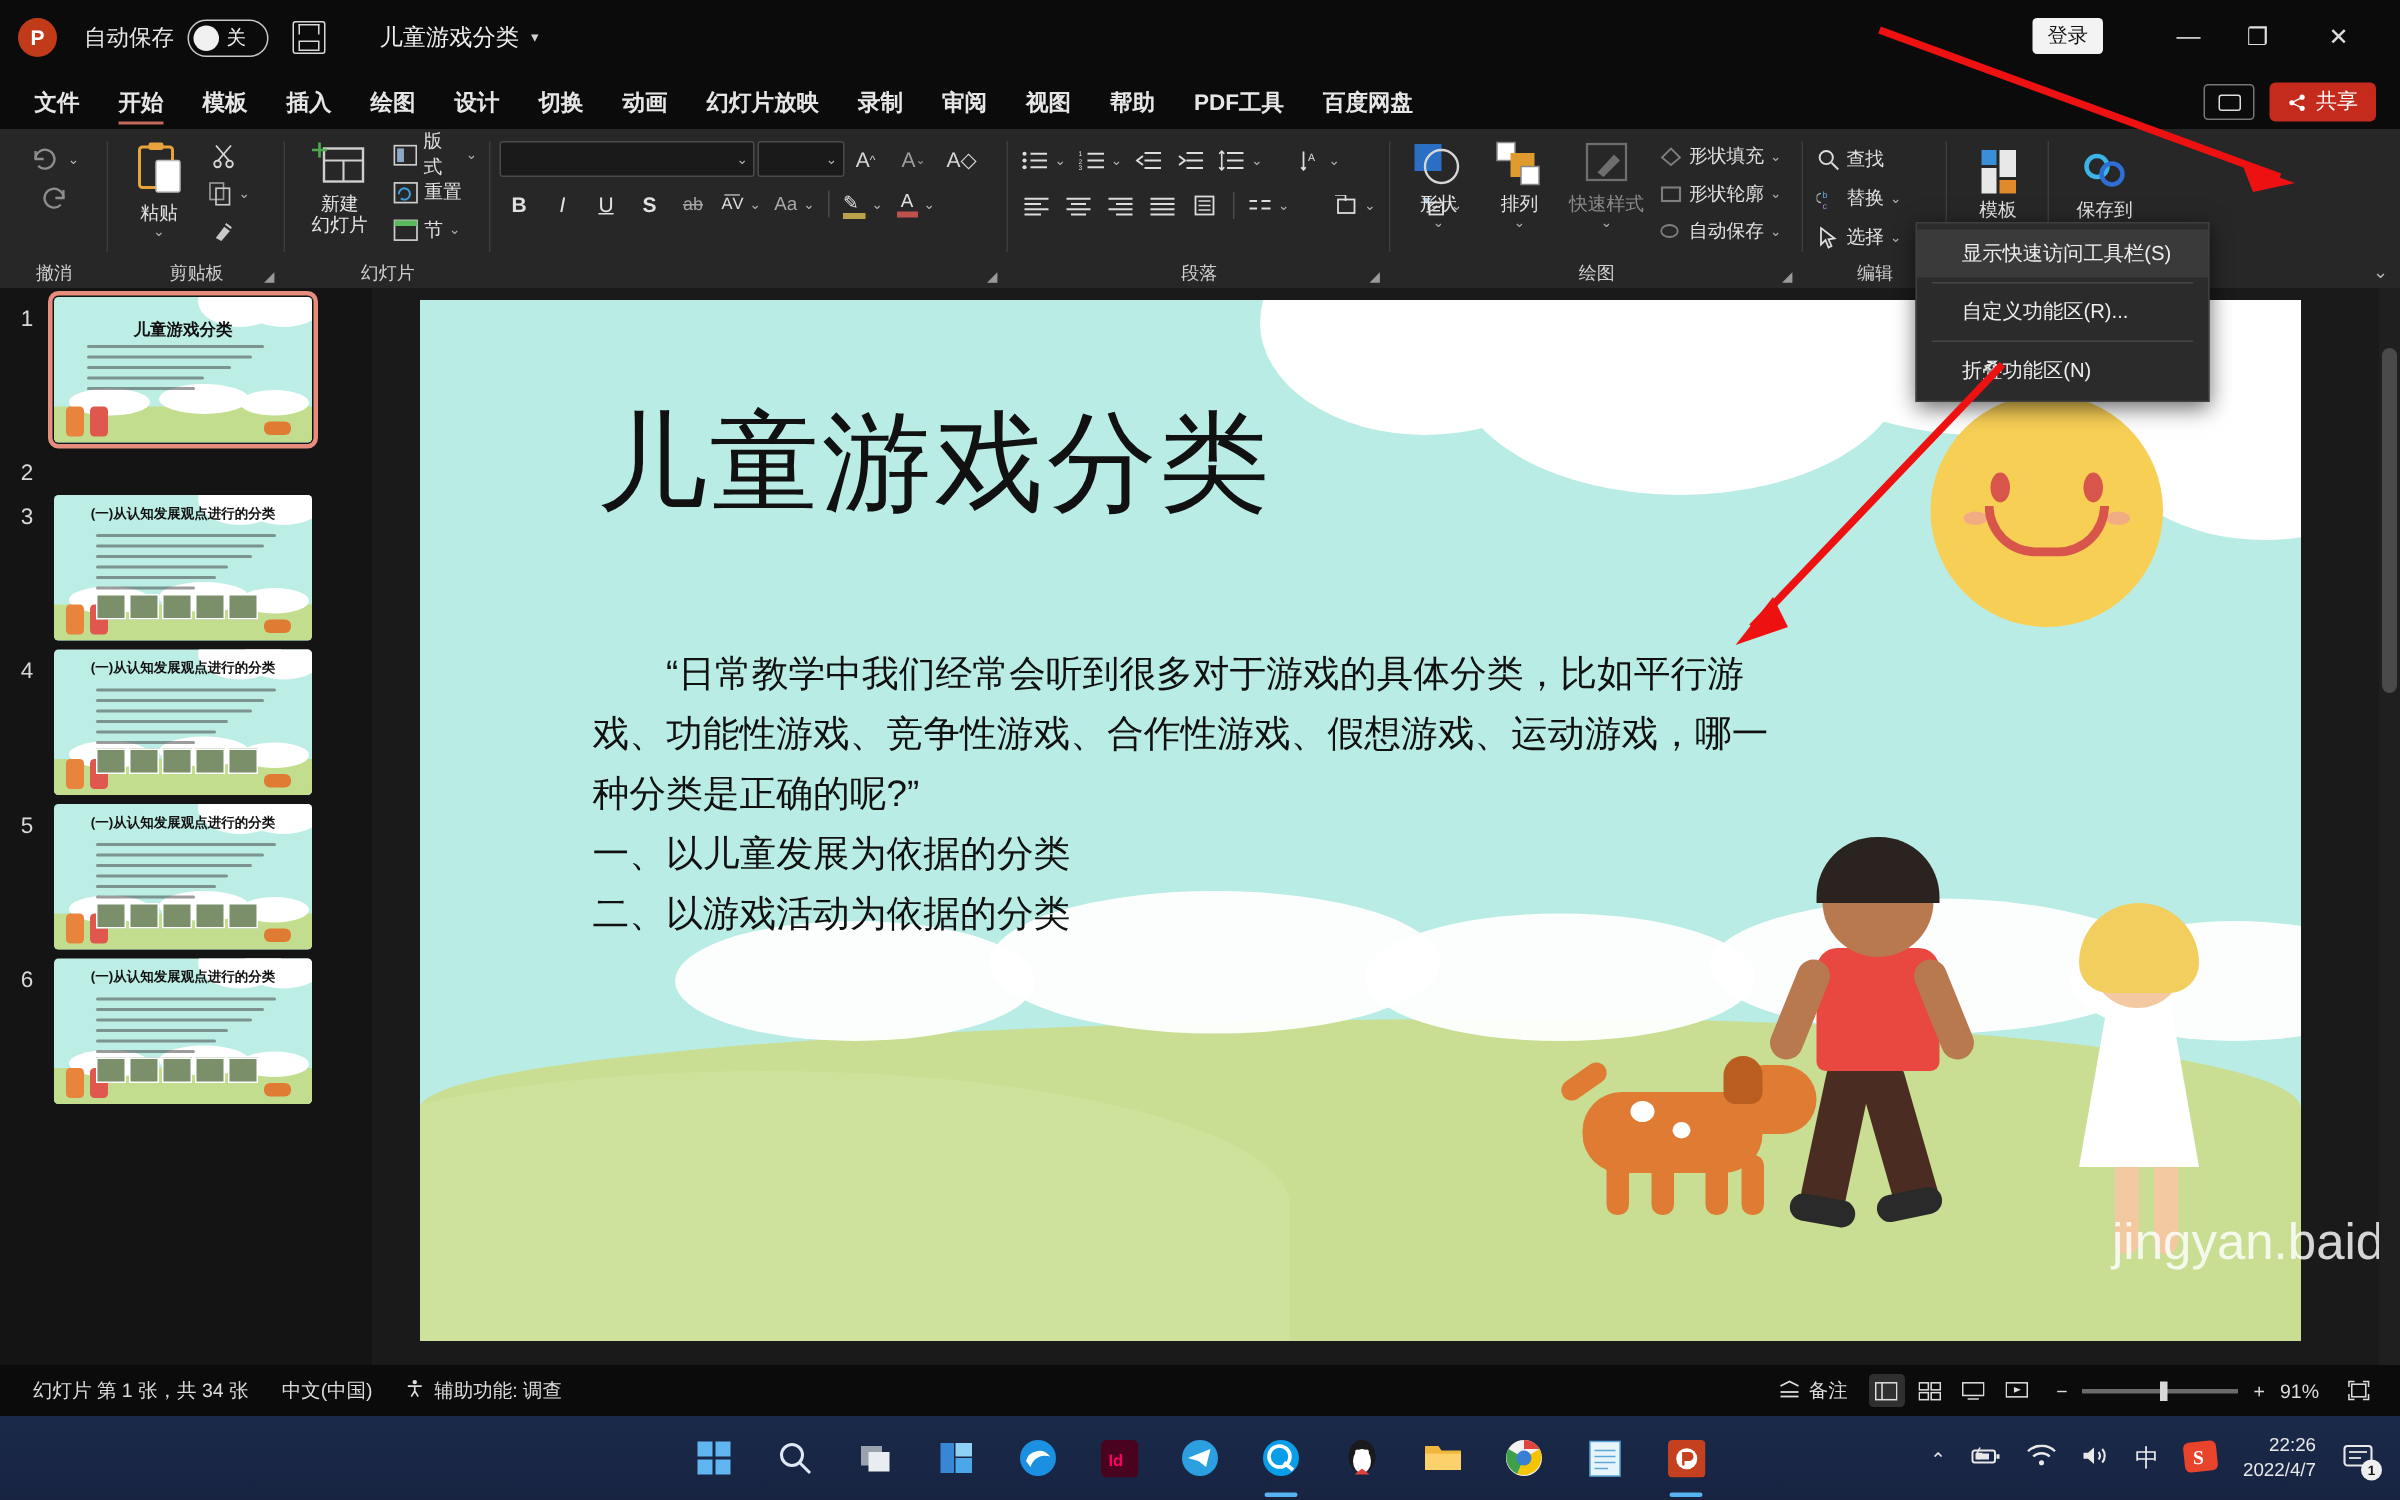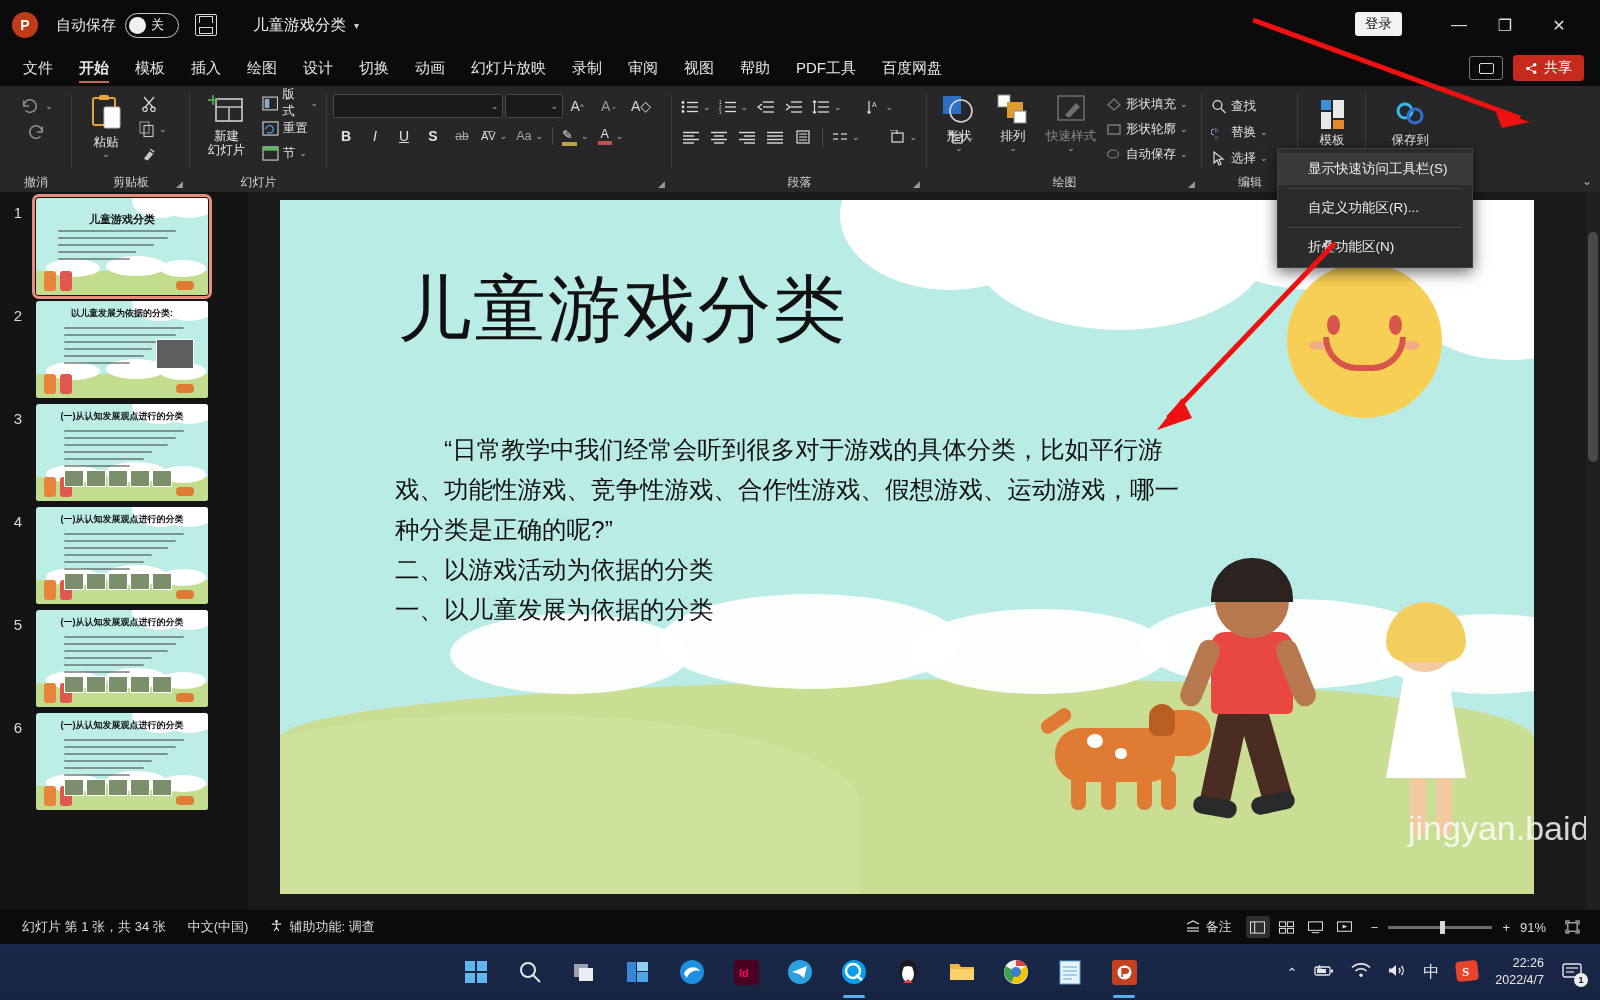--- a/index.html
+++ b/index.html
@@ -54,7 +54,7 @@
     background:#0b0b0b; display:flex;align-items:center;
   }
   .tab{ font-size:15px;color:#e6e6e6;padding:0 13px;height:36px;
-    display:flex;align-items:center;position:relative;}
+    display:flex;align-items:center;position:relative;font-weight:bold;}
   .tab.first{margin-left:10px;}
   .tab.active{ font-weight:bold; }
   .tab.active::after{

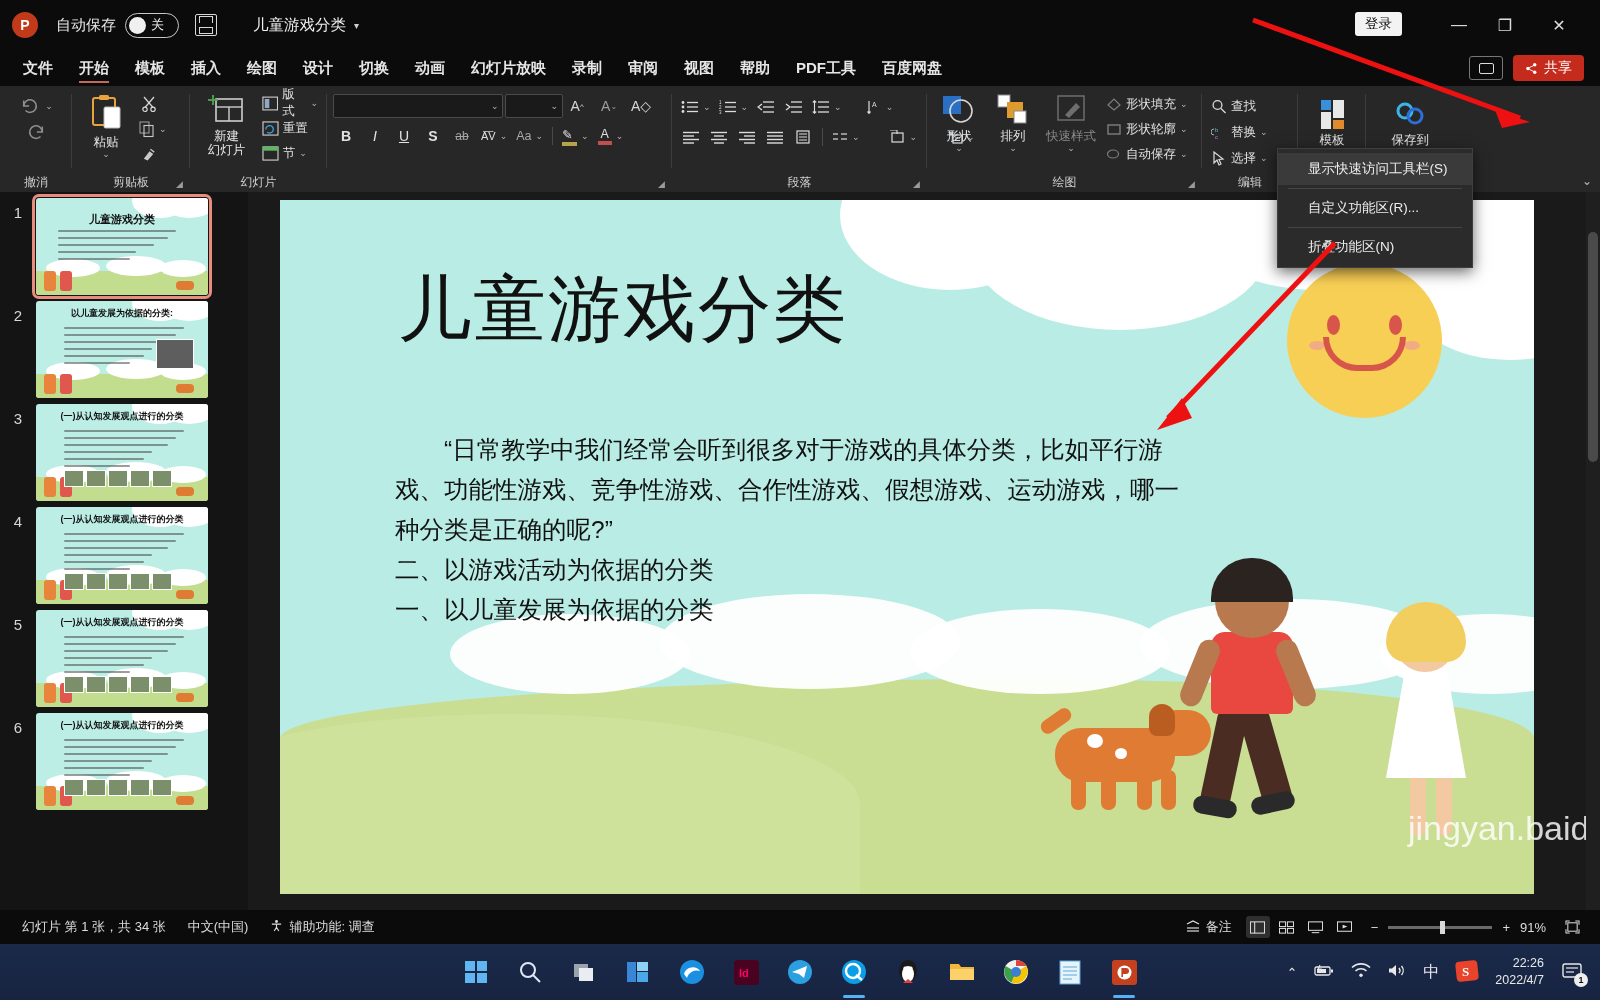--- a/index.html
+++ b/index.html
@@ -656,7 +656,7 @@
     </div>
 
     <div class="grp" style="width:74px">
-      <div class="body" style="justify-content:flex-end;padding-top:6px">
+      <div class="body" style="justify-content:center;padding-top:6px">
         <div class="bigbtn">
           <svg width="36" height="32" viewBox="0 0 36 32">
               <circle cx="13" cy="12" r="7" fill="none" stroke="#3bb4e8" stroke-width="3"></circle>

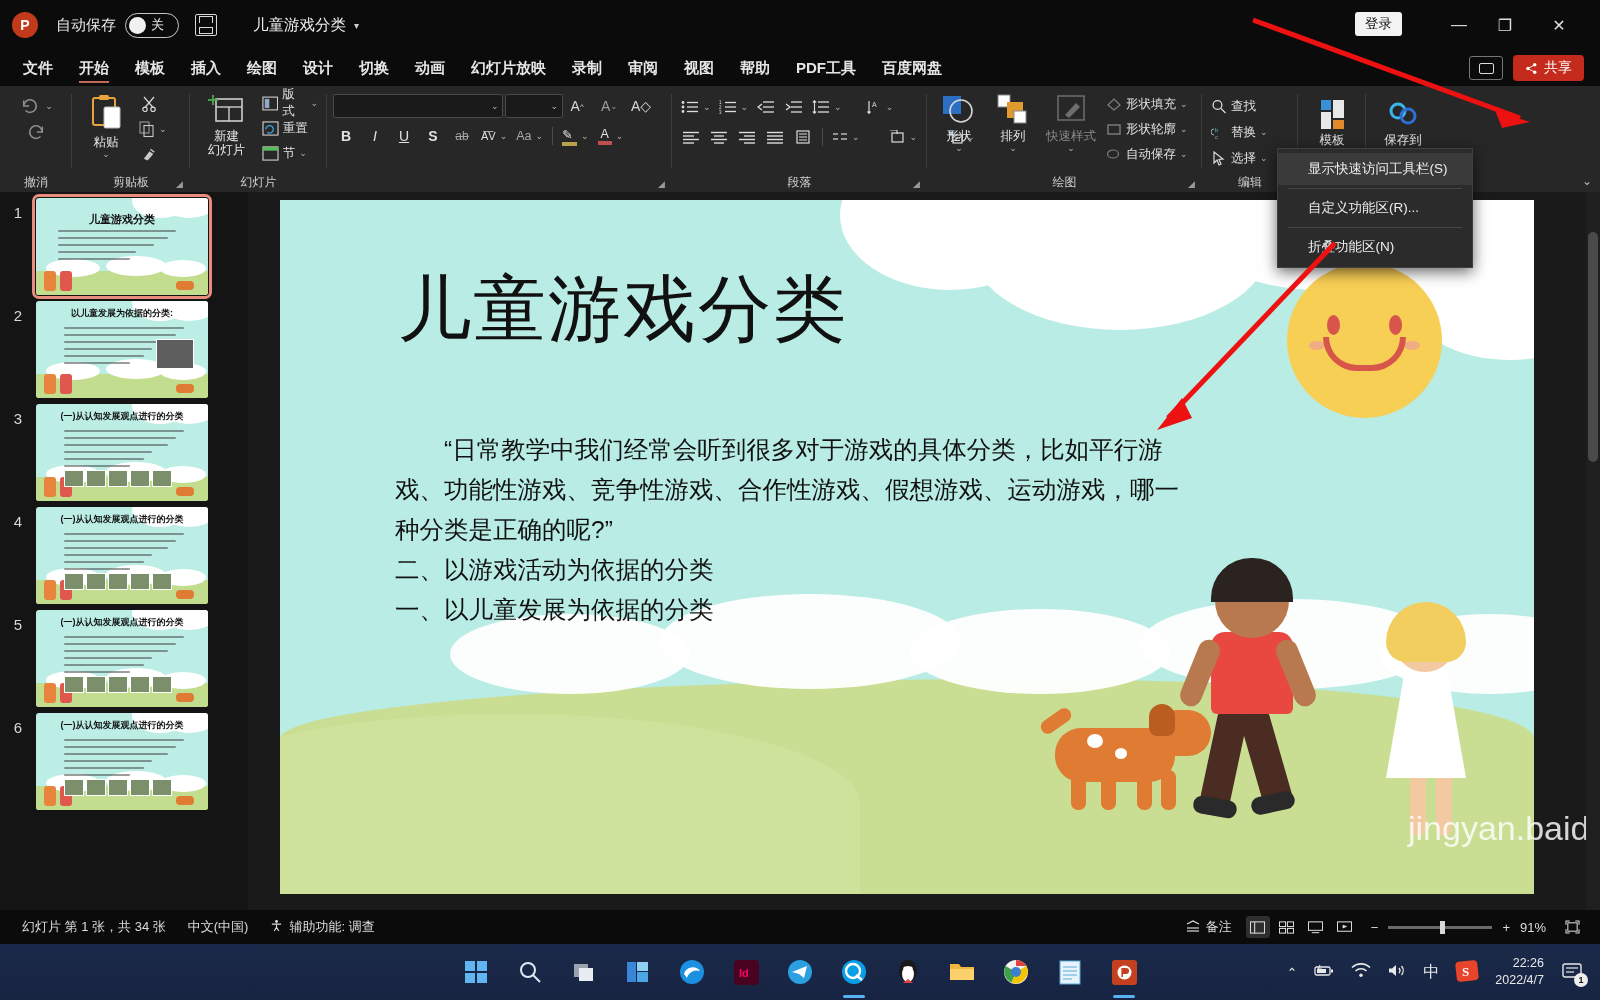--- a/index.html
+++ b/index.html
@@ -702,25 +702,6 @@
       </div>
       <div class="thumbrow">
         <div class="thumbnum">2</div>
-        <div class="slidemini">
-          <div class="mini-cloud" style="left:96px;top:-14px;width:56px;height:34px"></div>
-          <div class="mini-cloud" style="left:126px;top:-10px;width:54px;height:30px"></div>
-          <div class="mini-ground"></div>
-          <div class="mini-cloud" style="left:10px;bottom:18px;width:54px;height:18px"></div>
-          <div class="mini-cloud" style="left:70px;bottom:19px;width:60px;height:20px"></div>
-          <div class="mini-cloud" style="left:124px;bottom:18px;width:46px;height:17px"></div>
-          <div class="mini-kidA" style="left:8px;width:12px;height:20px;background:#e8843c;border-radius:3px"></div>
-          <div class="mini-kidB" style="left:24px;width:12px;height:20px;background:#e0574e;border-radius:3px"></div>
-          <div class="mini-cloud" style="left:140px;bottom:5px;width:18px;height:9px;background:#e07b33;border-radius:4px"></div>
-          <div class="mini-title">以儿童发展为依据的分类:</div>
-          <div class="mini-line" style="left: 28px; top: 26px; width: 120px;"></div>
-          <div class="mini-line" style="left: 28px; top: 33px; width: 112px;"></div>
-          <div class="mini-line" style="left: 28px; top: 40px; width: 104px;"></div>
-          <div class="mini-line" style="left: 28px; top: 47px; width: 88px;"></div>
-          <div class="mini-line" style="left: 28px; top: 54px; width: 80px;"></div>
-          <div class="mini-line" style="left: 28px; top: 61px; width: 66px;"></div>
-          <div class="mini-photo" style="right: 14px; top: 38px; width: 38px; height: 30px;"></div>
-        </div>
       </div>
       <div class="thumbrow">
         <div class="thumbnum">3</div>

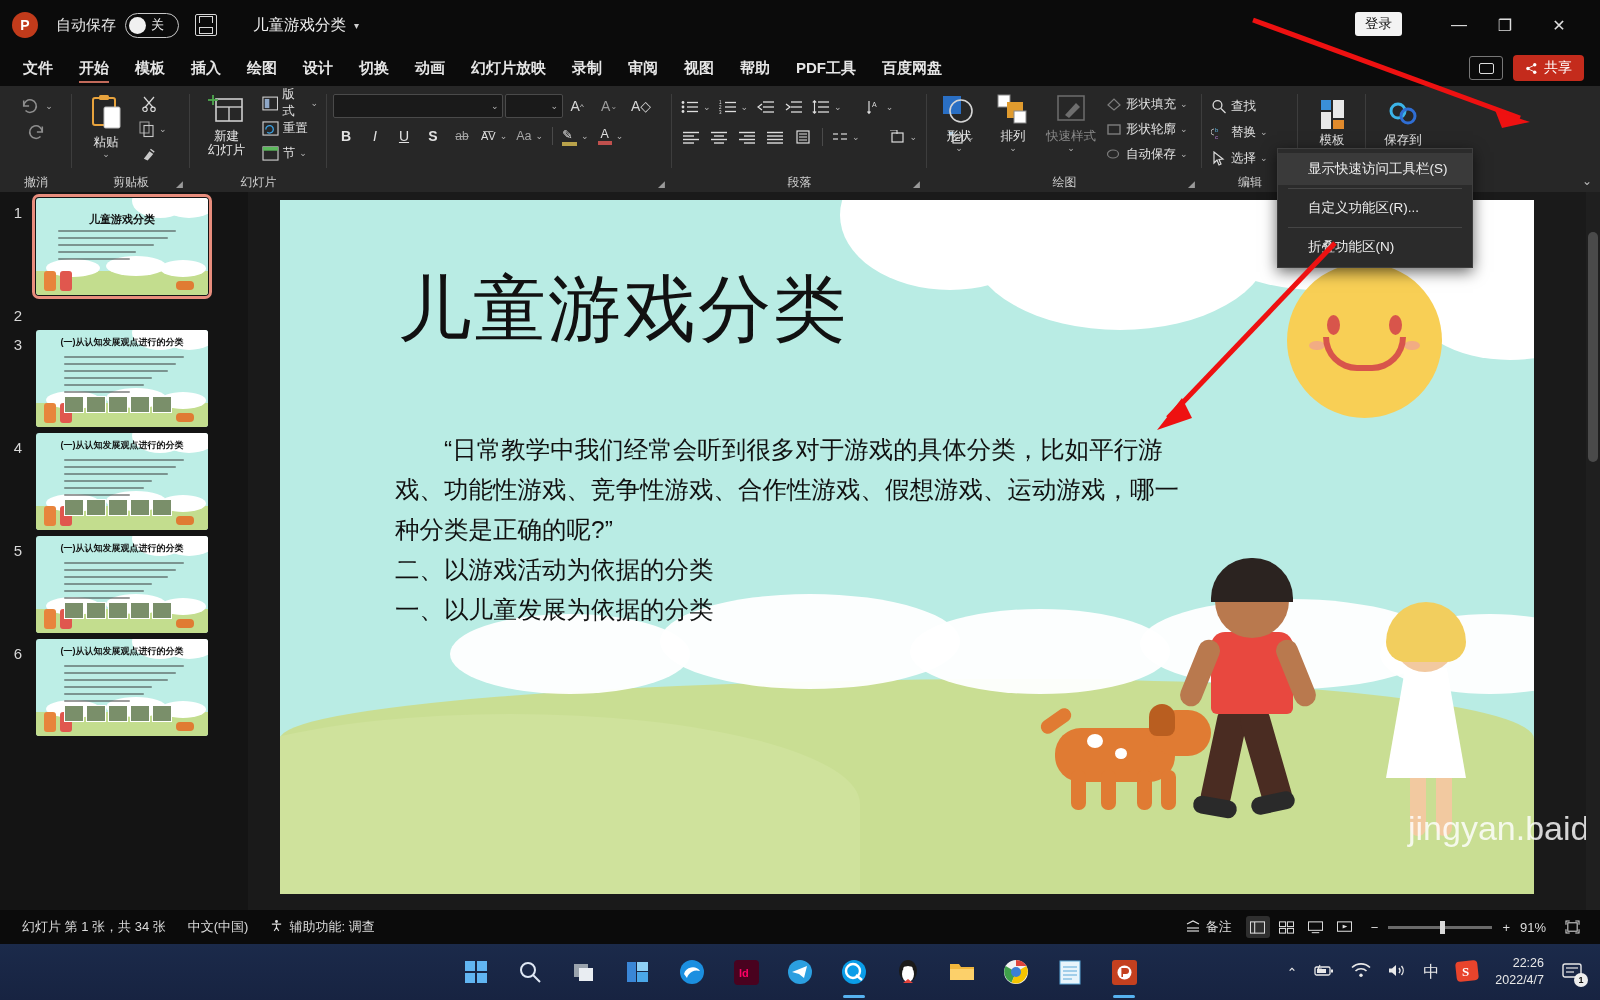--- a/index.html
+++ b/index.html
@@ -875,8 +875,8 @@
       <div class="slide-title">儿童游戏分类</div>
       <div class="slide-body" id="slidebody">
           <p class="indent">“日常教学中我们经常会听到很多对于游戏的具体分类，比如平行游戏、功能性游戏、竞争性游戏、合作性游戏、假想游戏、运动游戏，哪一种分类是正确的呢?”</p>
+          <p>一、以儿童发展为依据的分类</p>
           <p>二、以游戏活动为依据的分类</p>
-          <p>一、以儿童发展为依据的分类</p>
         </div>
 
     </div>

